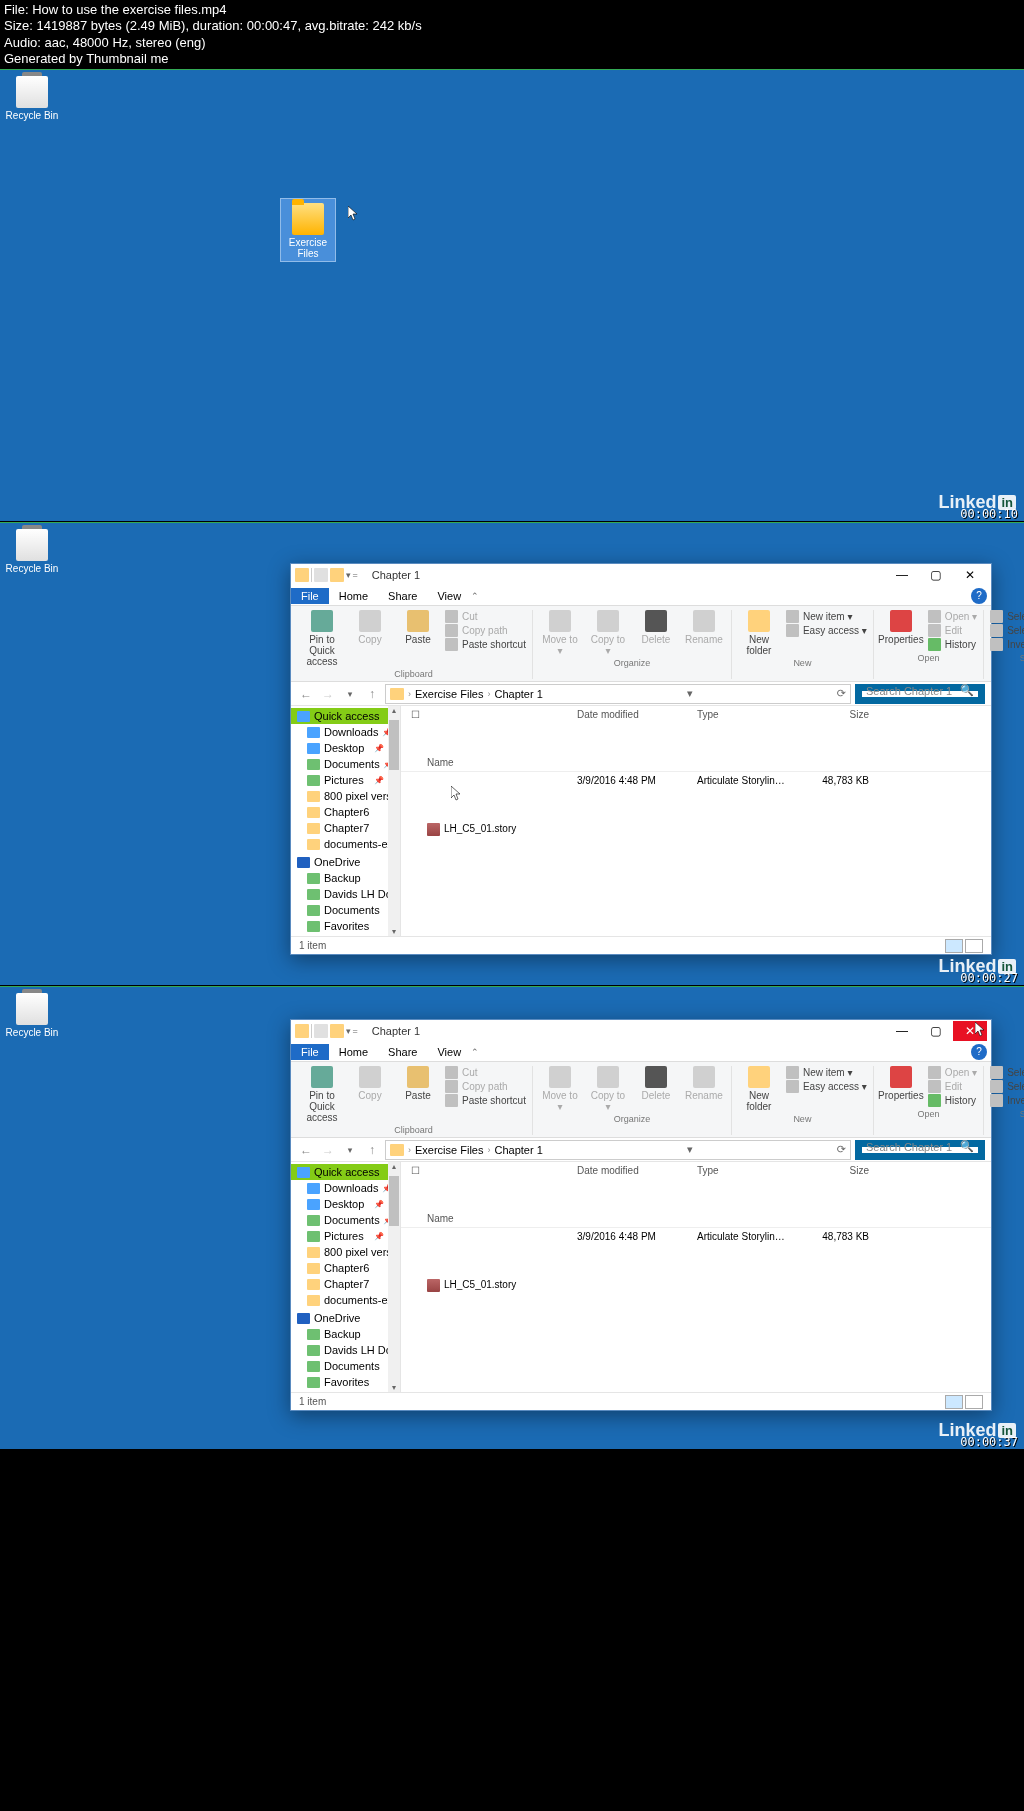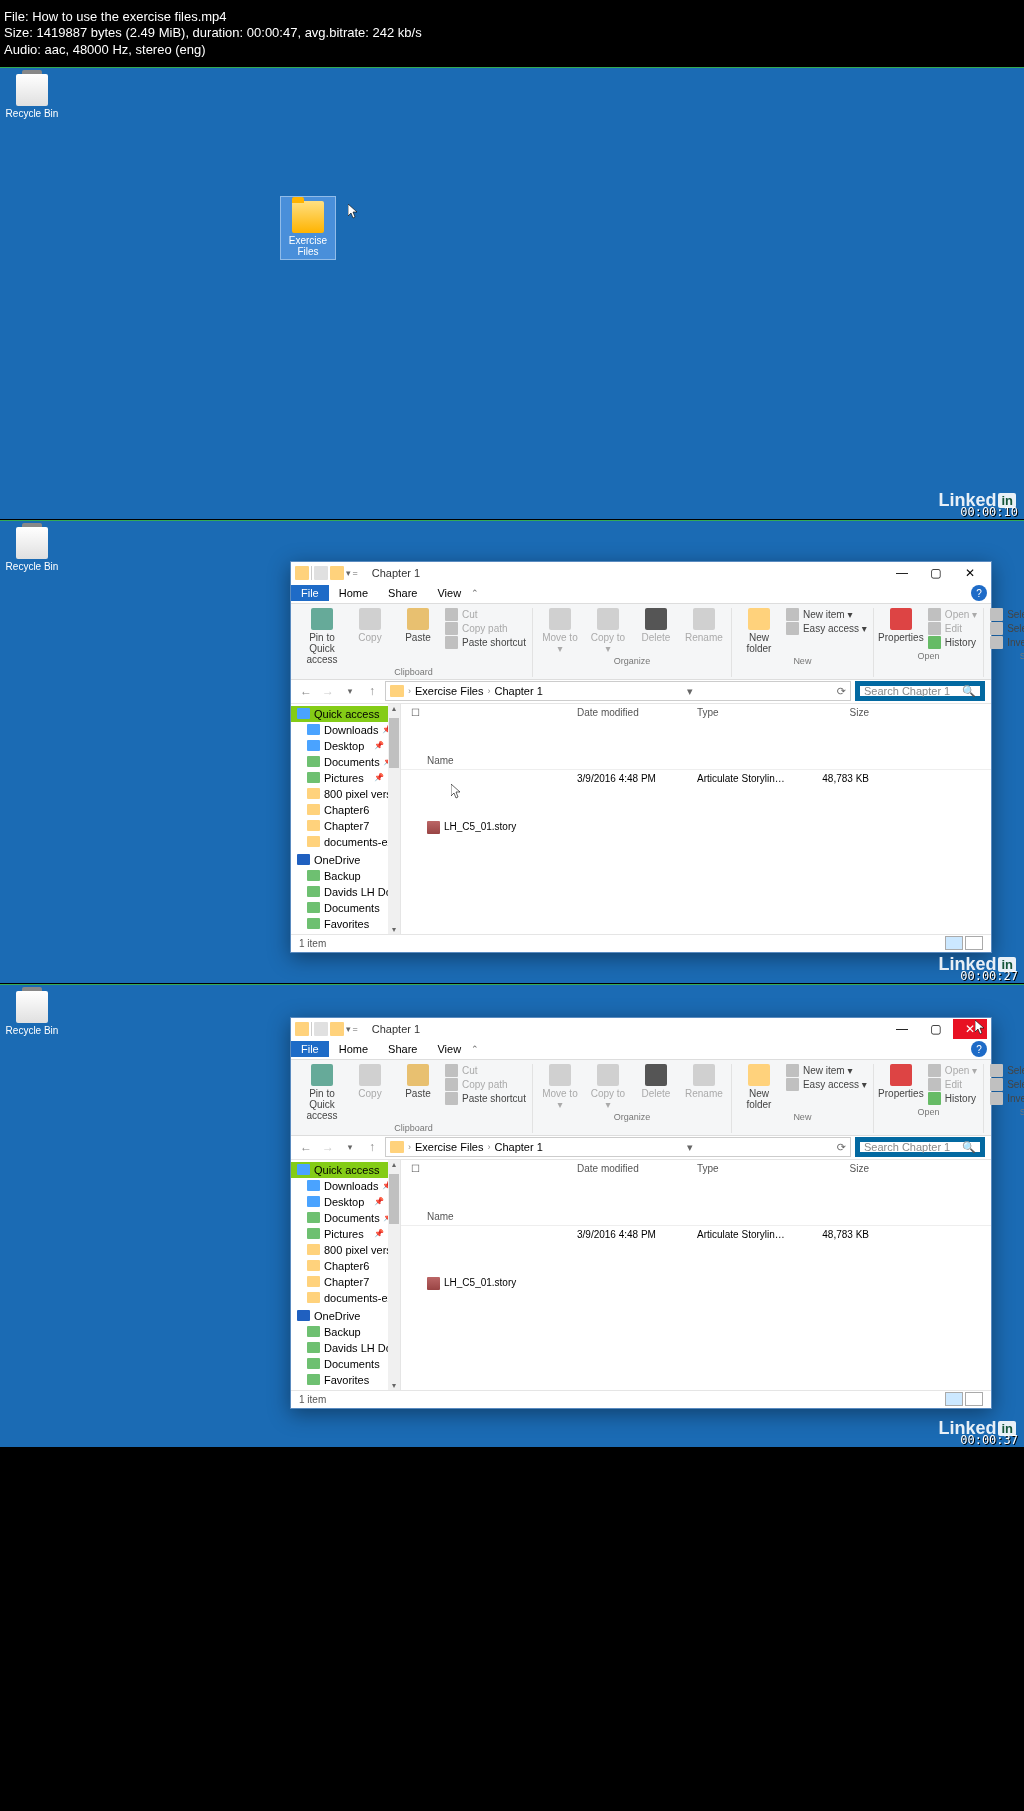--- a/index.html
+++ b/index.html
@@ -4,7 +4,7 @@
 <style>
 * { margin: 0; padding: 0; box-sizing: border-box; }
 body { width: 1024px; background: #000; font-family: "Segoe UI", Tahoma, sans-serif; font-size: 11px; color: #000; }
-.meta-header { background: #000; color: #fff; padding: 9px 4px; font-family: sans-serif; font-size: 13px; line-height: 1.25; }
+.meta-header { background: #000; color: #fff; padding: 2px 4px; font-family: sans-serif; font-size: 13px; line-height: 1.25; }
 .panel { position: relative; width: 1024px; background: #1b6bb4; border-top: 1px solid #3a5; border-bottom: 1px solid #000; overflow: hidden; }
 .panel-1 { height: 453px; }
 .panel-2 { height: 464px; }

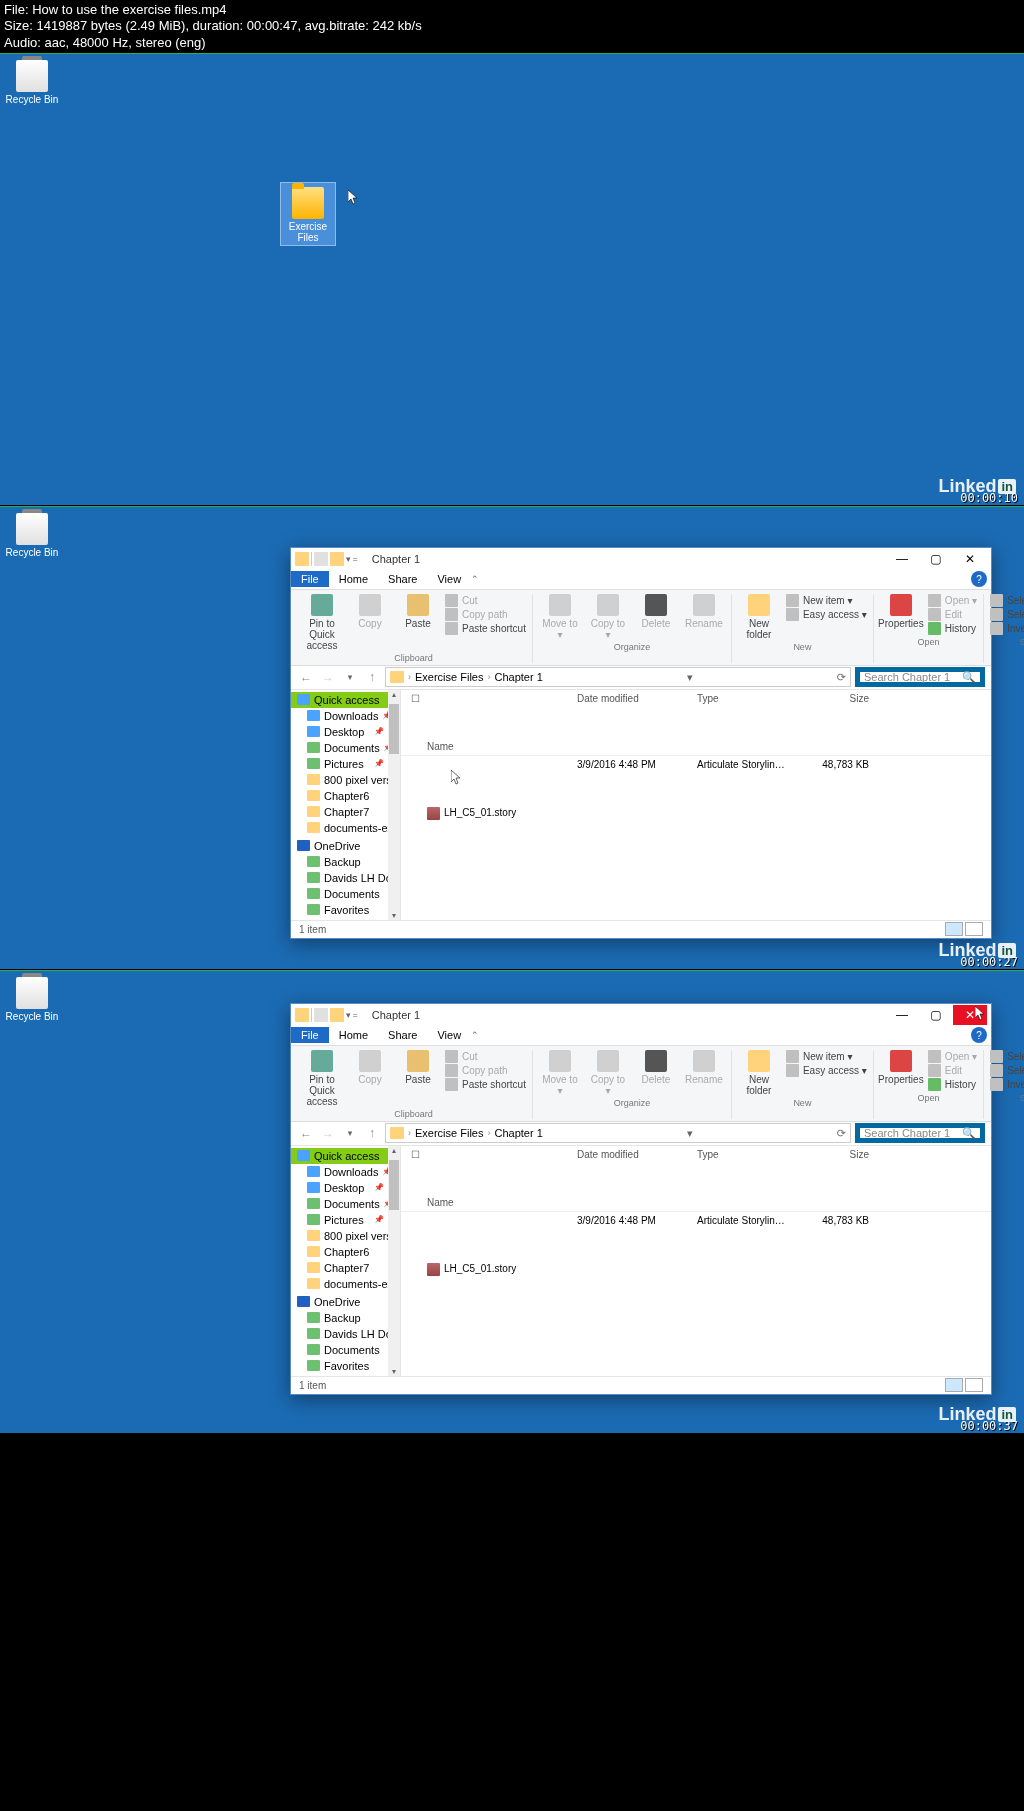--- a/index.html
+++ b/index.html
@@ -92,6 +92,7 @@
   <div>File: How to use the exercise files.mp4</div>
   <div>Size: 1419887 bytes (2.49 MiB), duration: 00:00:47, avg.bitrate: 242 kb/s</div>
   <div>Audio: aac, 48000 Hz, stereo (eng)</div>
+  <div>Generated by Thumbnail me</div>
 </div>
 
 <div class="panel panel-1">

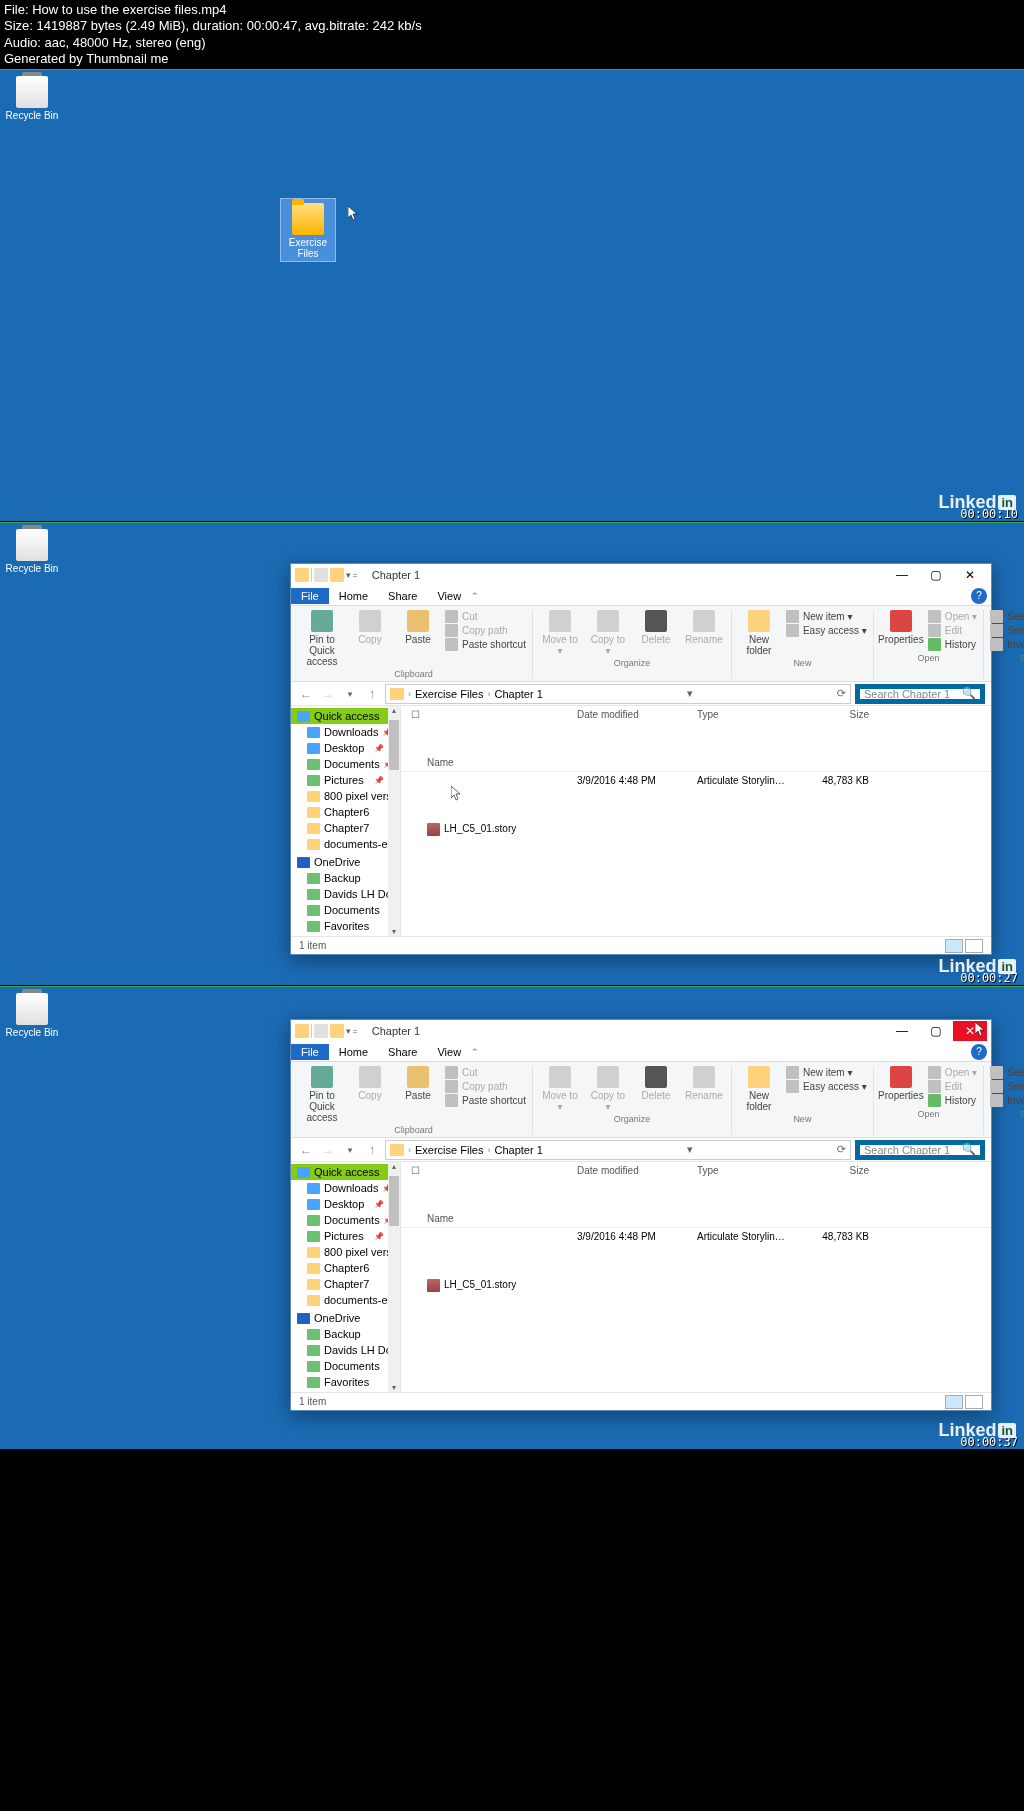--- a/index.html
+++ b/index.html
@@ -54,7 +54,7 @@
 .breadcrumb .bc-ico { width:14px; height:12px; background:#ffd27c; border-radius:1px; }
 .breadcrumb .sep { color: #888; font-size: 9px; }
 .breadcrumb .refresh { margin-left: auto; color: #666; cursor: pointer; }
-.search { width: 130px; border: 5px solid #0369a1; height: 20px; display: flex; align-items: center; padding: 0 18px 0 4px; color: #888; font-size: 11px; position: relative; }
+.search { width: 130px; border: 7px solid #0369a1; height: 20px; display: flex; align-items: flex-end; padding: 0 18px 0 4px; color: #888; font-size: 11px; position: relative; }
 .search .mag { position: absolute; right: 4px; color: #666; }
 .body { display: flex; height: 230px; }
 .navpane { width: 110px; border-right: 1px solid #e5e5e5; overflow-y: auto; font-size: 11px; position: relative; }

